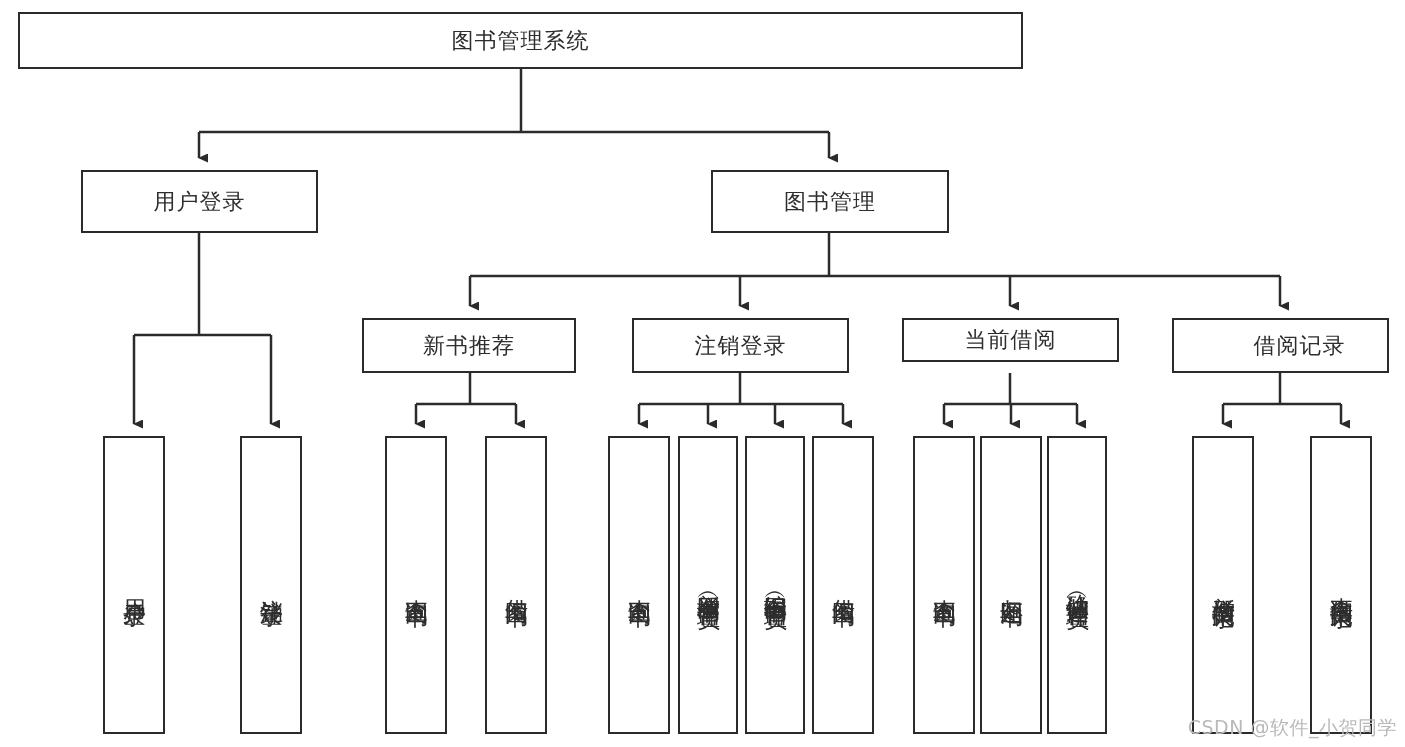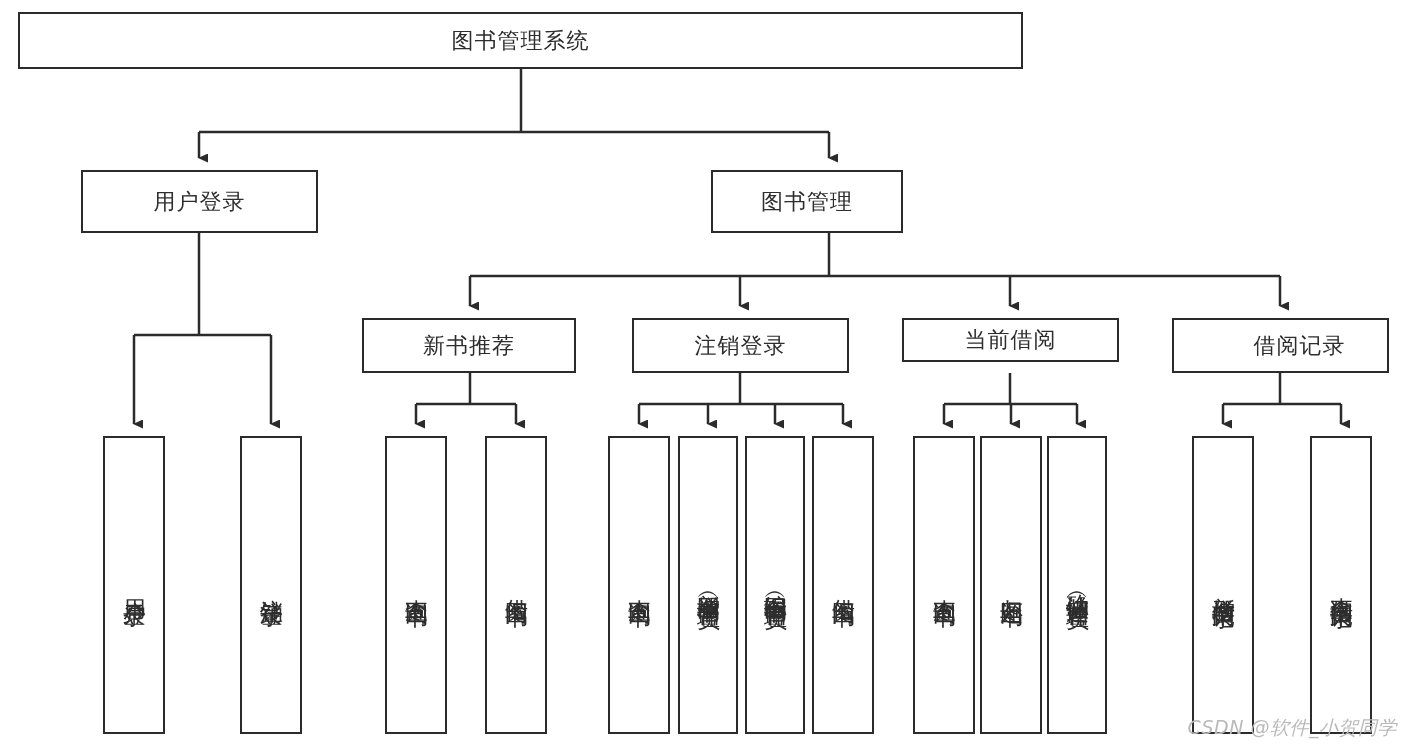--- a/index.html
+++ b/index.html
@@ -117,7 +117,7 @@
       <div class="node horizontal" style="left: 81px; top: 170px; width: 237px; height: 63px;">
         <span class="label">用户登录</span>
       </div>
-      <div class="node horizontal" style="left: 711px; top: 170px; width: 192px; height: 63px;">
+      <div class="node horizontal" style="left: 711px; top: 170px; width: 238px; height: 63px;">
         <span class="label">图书管理</span>
       </div>
       <div class="node horizontal" style="left: 362px; top: 318px; width: 214px; height: 55px;">

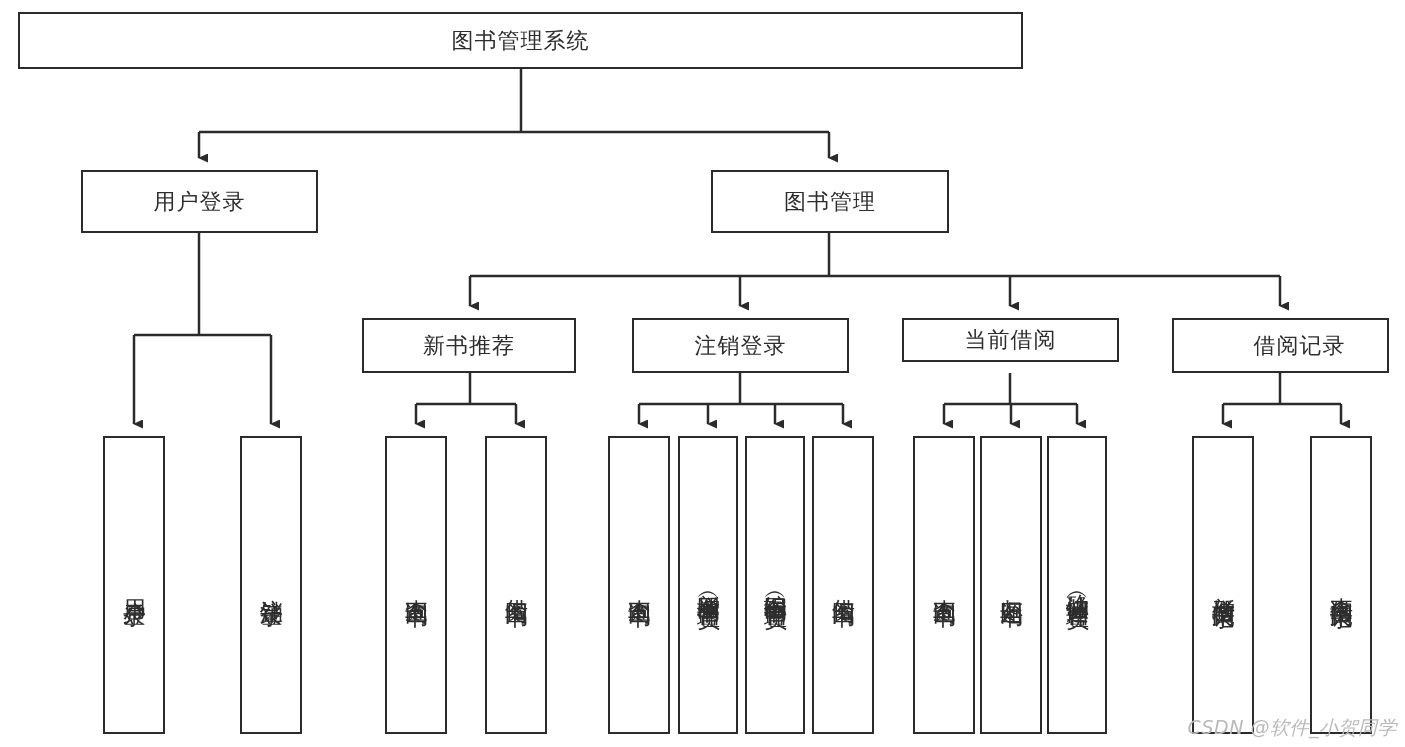--- a/index.html
+++ b/index.html
@@ -59,7 +59,6 @@
     color: #b9b9b9;
     letter-spacing: 0.5px;
     white-space: nowrap;
-    font-style: italic;
   }
 </style>
 </head>

